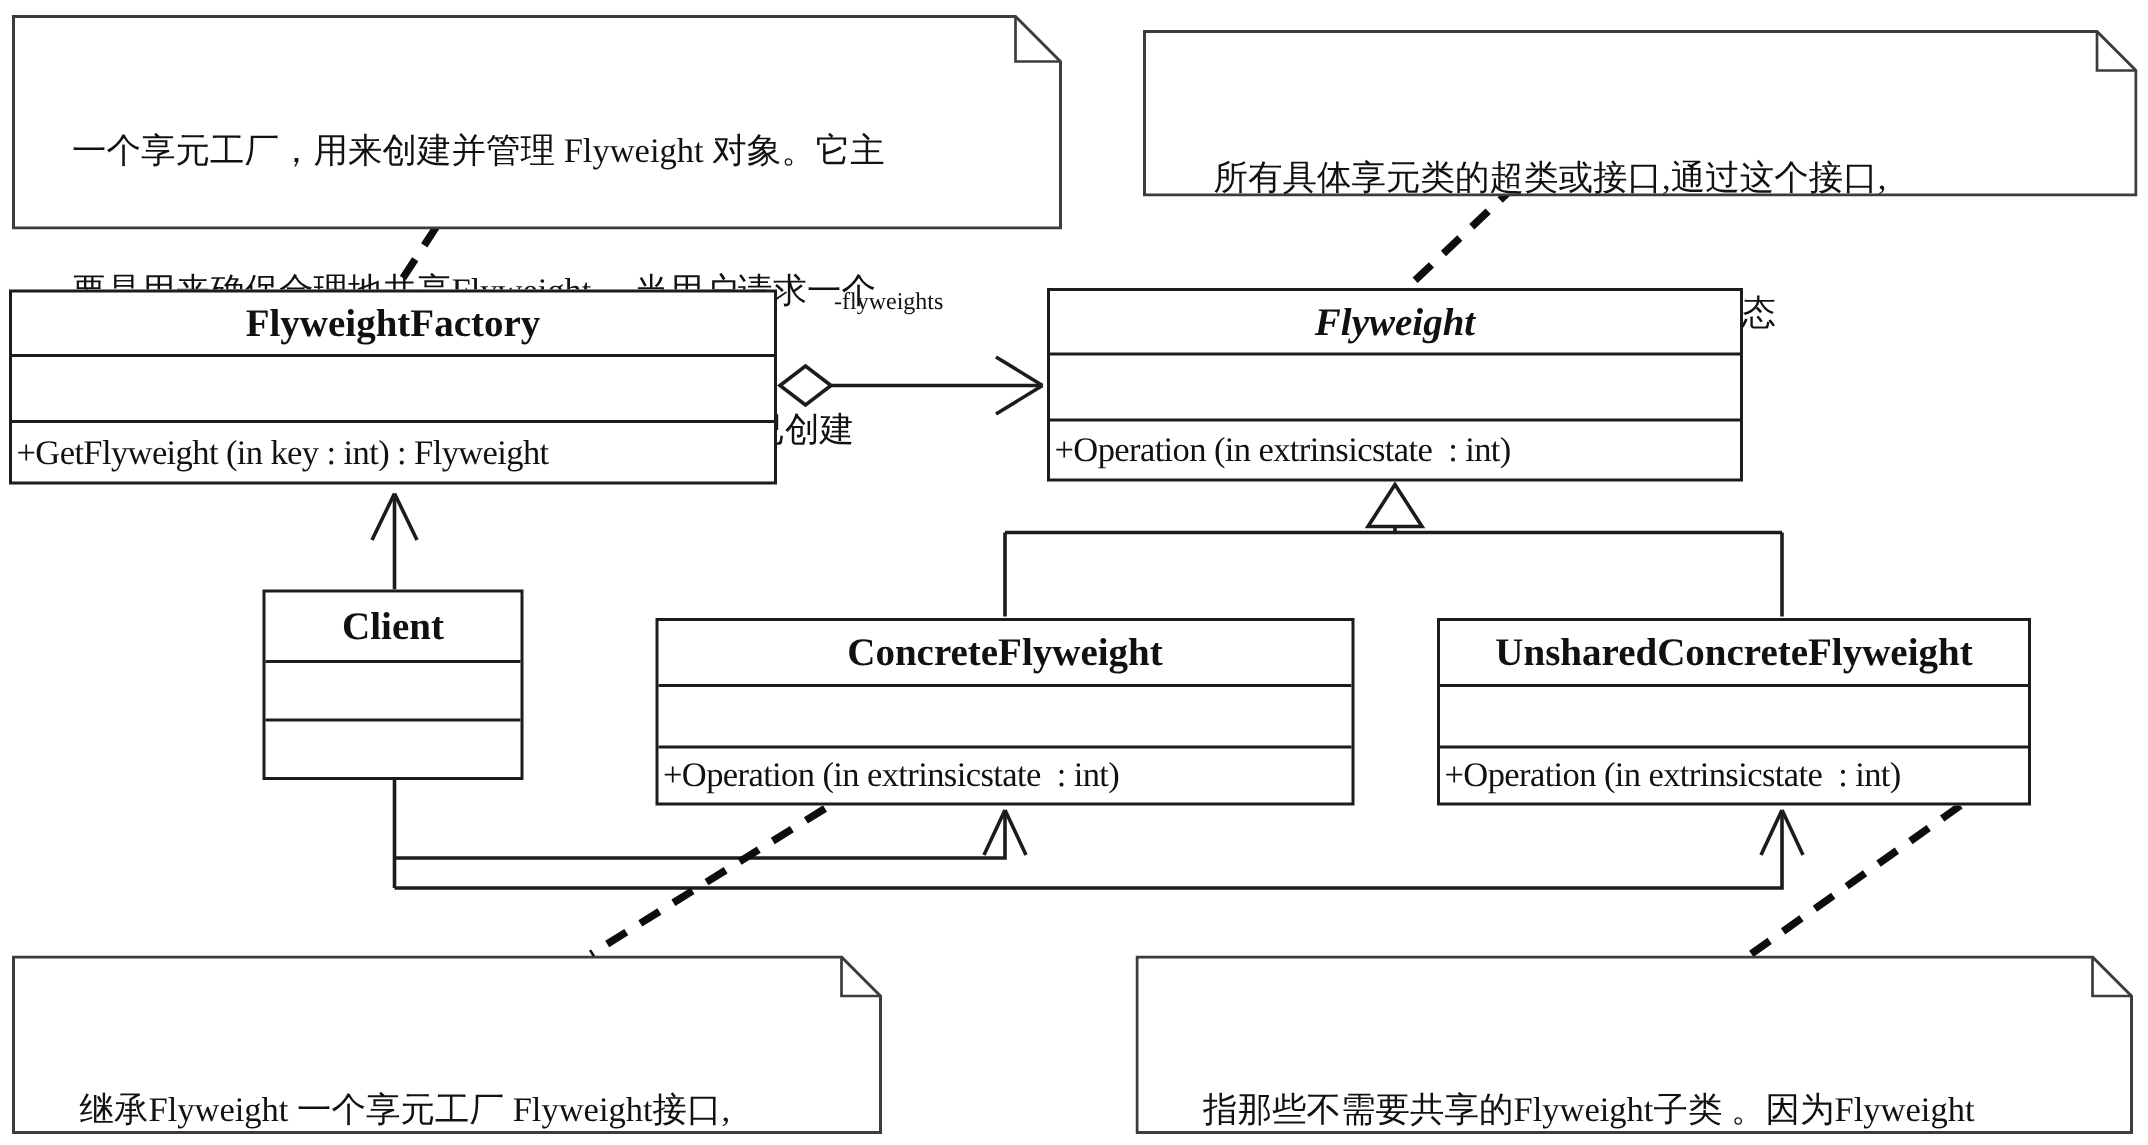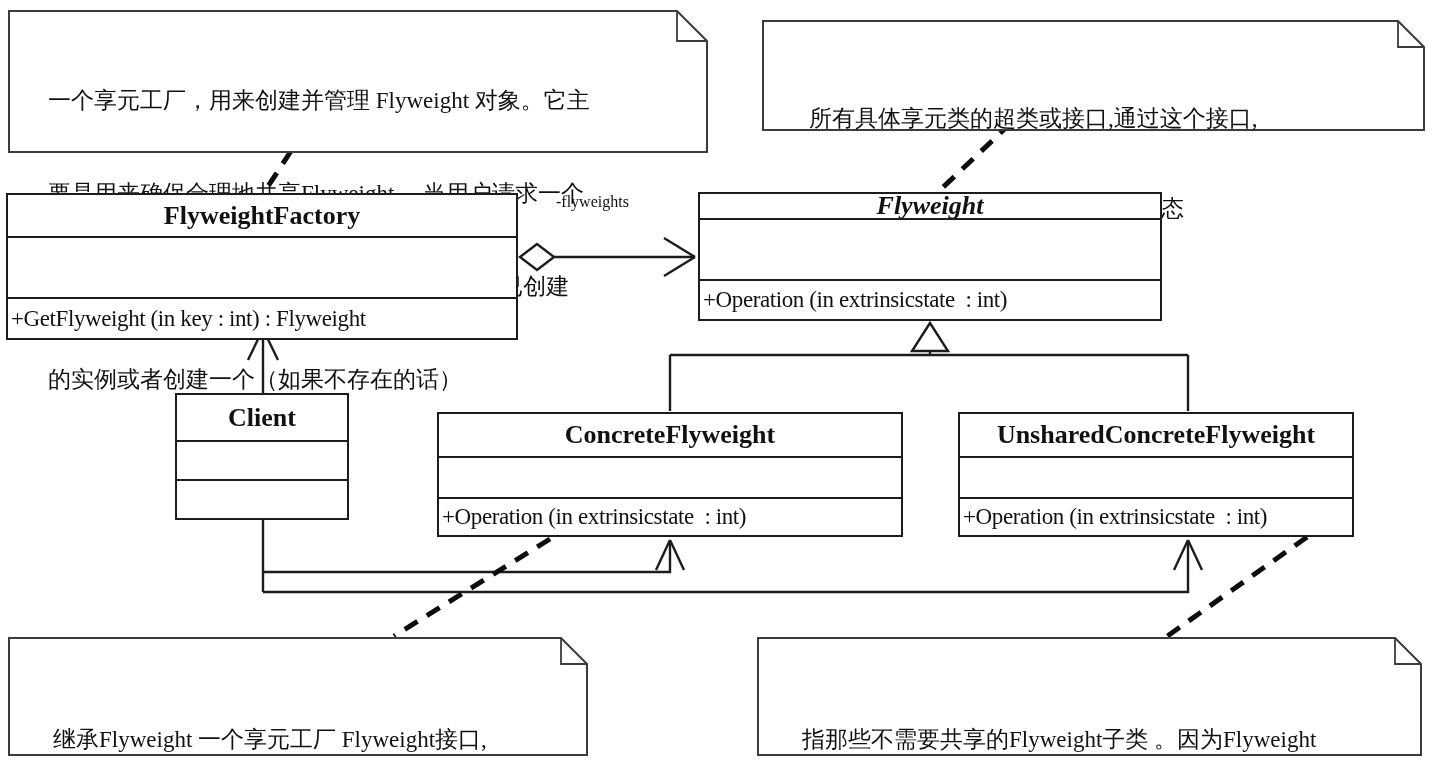--- a/index.html
+++ b/index.html
@@ -137,7 +137,7 @@
   </div>
 </div>
 
-<div class="uml-class" style="left:6px;top:193px;width:512px;height:147px;">
+<div class="uml-class" style="left:6px;top:193px;width:512px;height:130px;">
   <div class="uml-compartment uml-title" style="height:41px;">FlyweightFactory</div>
   <div class="uml-compartment spacer"></div>
   <div class="uml-compartment uml-methods" style="height:41px;">+GetFlyweight (in key : int) : Flyweight</div>

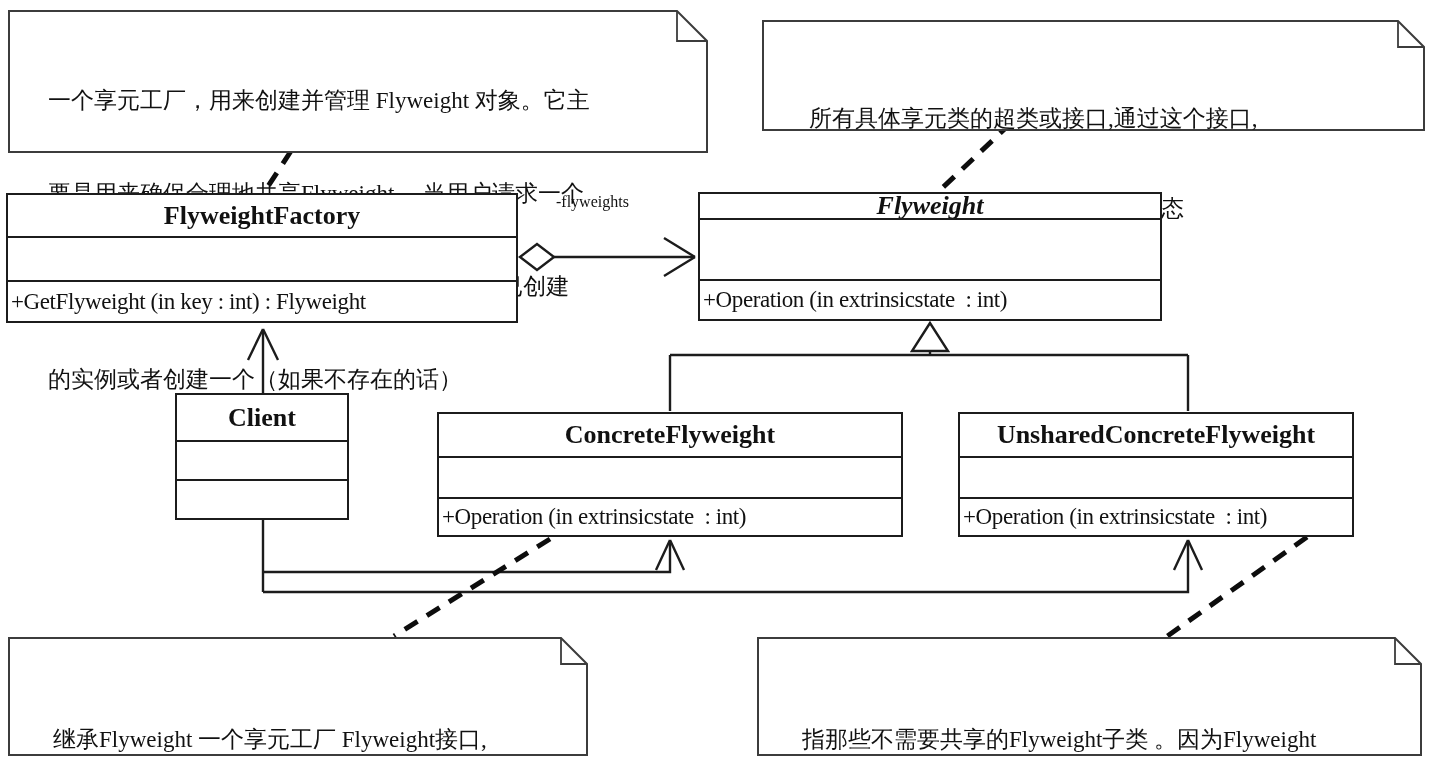--- a/index.html
+++ b/index.html
@@ -144,7 +144,7 @@
 </div>
 
 <div class="uml-class abstract" style="left:698px;top:192px;width:464px;height:129px;">
-  <div class="uml-compartment uml-title" style="height:24px;">Flyweight</div>
+  <div class="uml-compartment uml-title" style="height:41px;">Flyweight</div>
   <div class="uml-compartment spacer"></div>
   <div class="uml-compartment uml-methods" style="height:40px;">+Operation (in extrinsicstate  : int)</div>
 </div>

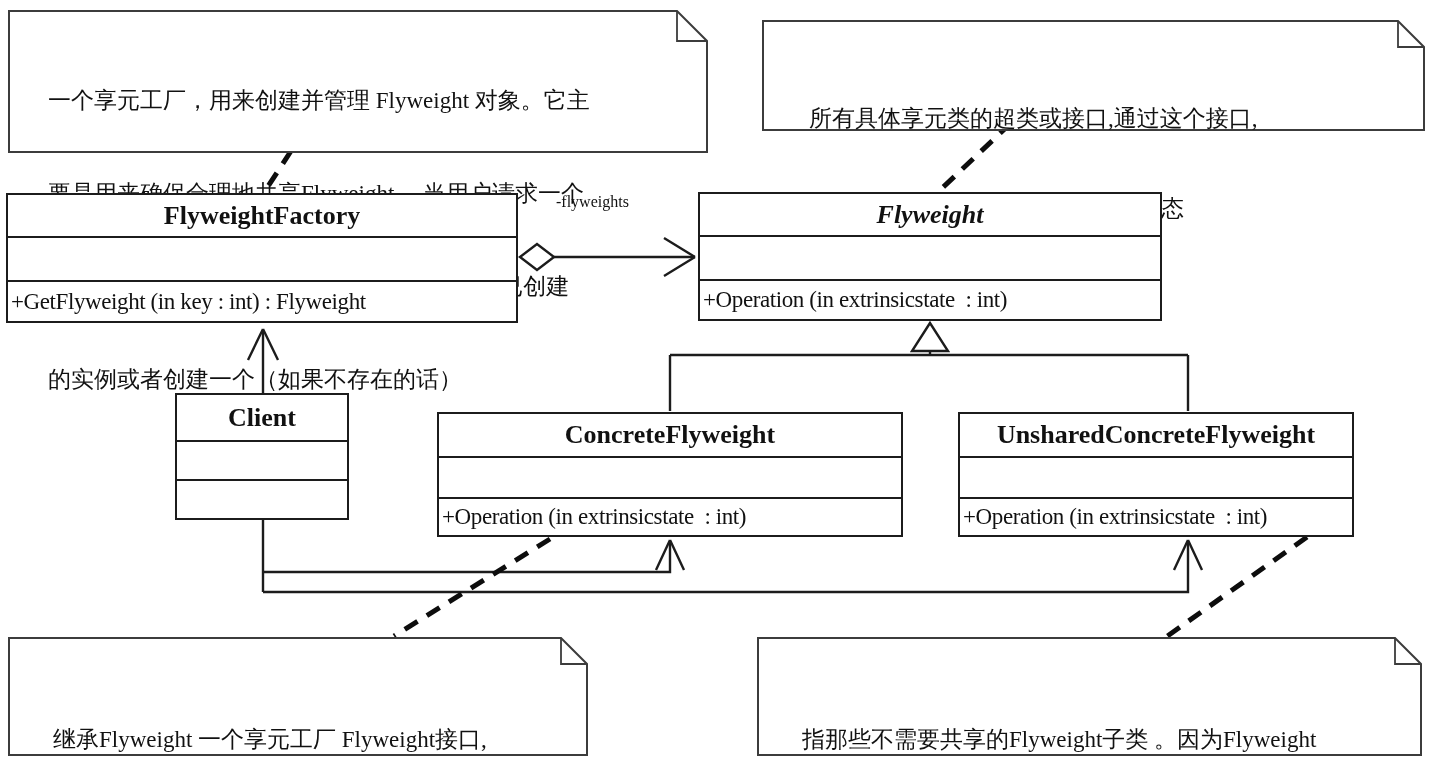--- a/index.html
+++ b/index.html
@@ -100,7 +100,6 @@
     <div class="note-line">一个享元工厂，用来创建并管理 Flyweight 对象。它主</div>
     <div class="note-line">要是用来确保合理地共享Flyweight ，当用户请求一个</div>
     <div class="note-line">Flyweight 时，FlyweightFactory 对象提供一个已创建</div>
-    <div class="note-line">的实例或者创建一个（如果不存在的话）</div>
   </div>
 </div>
 

